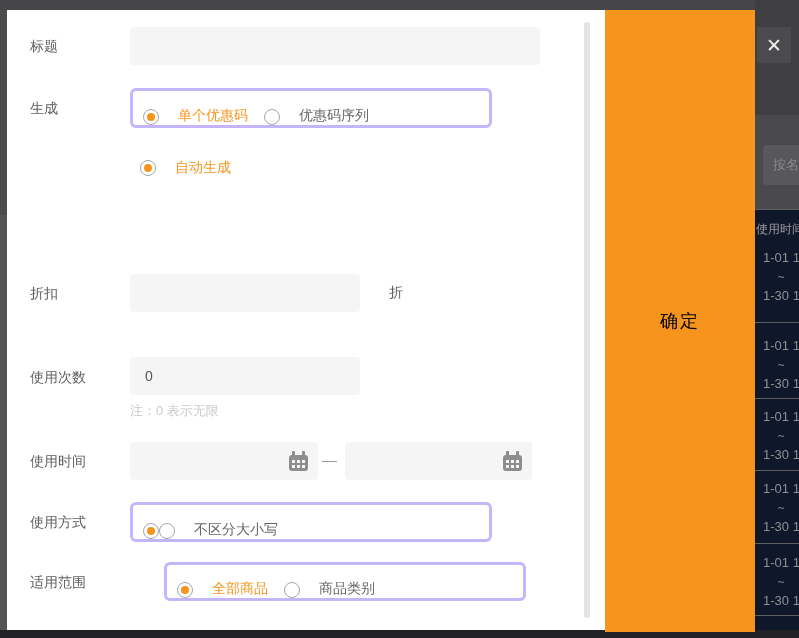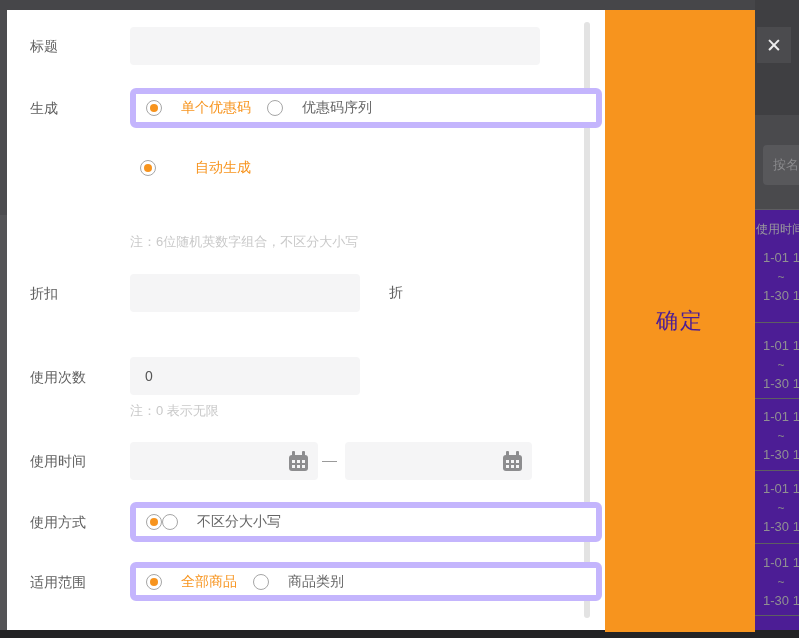--- a/index.html
+++ b/index.html
@@ -45,8 +45,8 @@
   .flabel { position:absolute; left:30px; color:#606060; font-size:14px; line-height:20px; z-index:4; }
   .inp { position:absolute; background:#f5f5f6; border:none; border-radius:4px; font-size:14px;
          color:#555; padding:0 15px; z-index:4; font-family:inherit; }
-  .groupbox { position:absolute; left:130px; width:472px; background:#fff; border:6px solid #c4b5fd;
-              border-radius:6px; display:flex; align-items:center; padding-left:10px; z-index:4; }
+  .groupbox { position:absolute; left:130px; width:362px; background:#fff; border:3px solid #c4b5fd;
+              border-radius:6px; display:flex; align-items:flex-end; padding-left:10px; z-index:4; }
   .radio-row { position:absolute; display:flex; align-items:center; z-index:4; }
   .radio { width:16px; height:16px; border:1px solid #a6a6a6; border-radius:50%; background:#fff;
            position:relative; flex:none; cursor:pointer; }

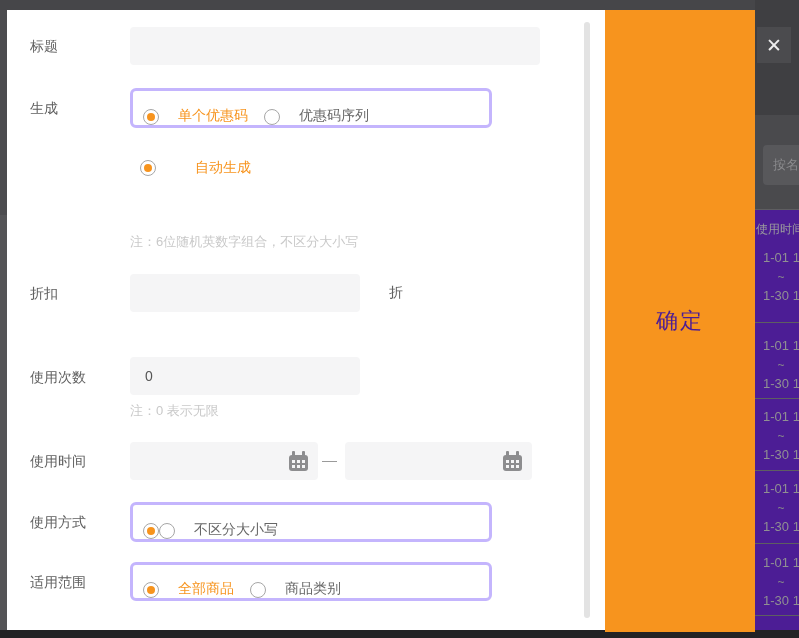--- a/index.html
+++ b/index.html
@@ -137,7 +137,7 @@
     <span class="opt">优惠码序列</span>
   </div>
 
-  <div class="radio-row" style="left:140px; top:160px; height:16px;gap:20px;">
+  <div class="radio-row" style="left:140px; top:160px; height:16px;">
     <span class="radio on"></span>
     <span class="opt on">自动生成</span>
   </div>

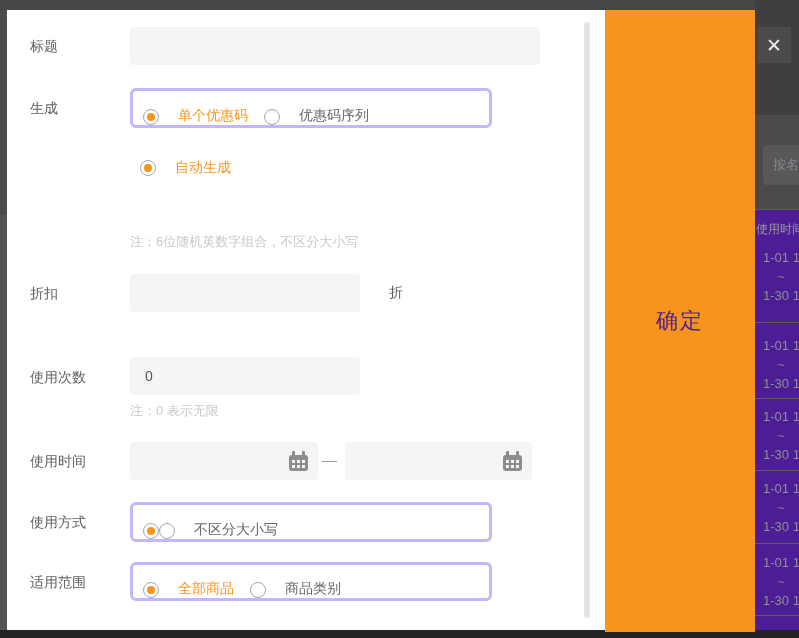--- a/index.html
+++ b/index.html
@@ -14,7 +14,7 @@
   .strip-bottom { position:absolute; left:0; top:630px; width:799px; height:8px; background:#232325; z-index:5; }
 
   
-  .bg-right { position:absolute; left:755px; top:0; width:44px; height:638px; background:#4c1d95; overflow:hidden; }
+  .bg-right { position:absolute; left:755px; top:0; width:44px; height:638px; background:#0f172a; overflow:hidden; }
   .bg-right .zone-top { position:absolute; left:0; top:0; width:44px; height:115px; background:#3f3f42; }
   .bg-right .zone-mid { position:absolute; left:0; top:115px; width:44px; height:94px; background:#4a4a4d; }
   .bg-divider { position:absolute; left:0; width:44px; height:1px; background:#5e5e61; }

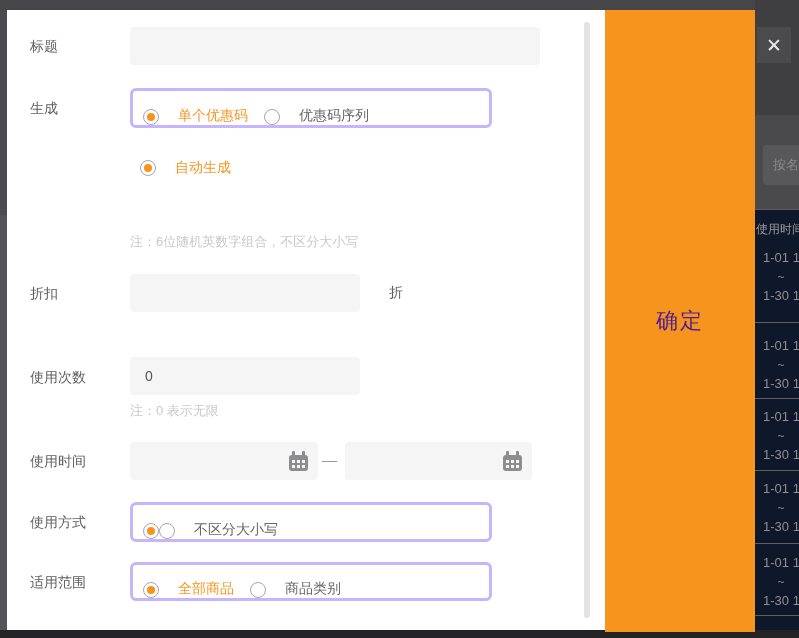--- a/index.html
+++ b/index.html
@@ -142,7 +142,6 @@
     <span class="opt on">自动生成</span>
   </div>
 
-  <div class="note" style="top:233px">注：6位随机英数字组合，不区分大小写</div>
 
   <div class="flabel" style="top:283px">折扣</div>
   <input class="inp" style="left: 130px; top: 274px; width: 230px; height: 38px;" value="">

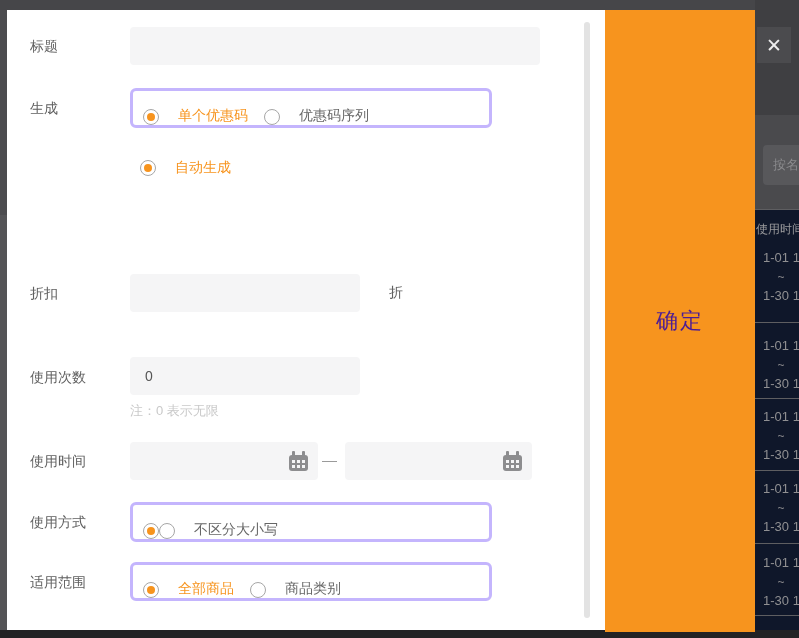--- a/index.html
+++ b/index.html
@@ -36,7 +36,7 @@
                  border-radius:4px 0 0 4px; z-index:3; }
   .confirm-panel { position:absolute; left:605px; top:10px; width:150px; height:622px; background:#f7941e;
                    border:none; display:flex; align-items:center; justify-content:center; cursor:pointer; z-index:6; }
-  .confirm-panel span { color:#4c1d95; font-size:22px; letter-spacing:2px; }
+  .confirm-panel span { color:#000000; font-size:18px; letter-spacing:2px; }
 
   .scrollbar { position:absolute; left:584px; top:22px; width:6px; height:596px; background:#e3e3e3;
                border-radius:3px; z-index:4; }

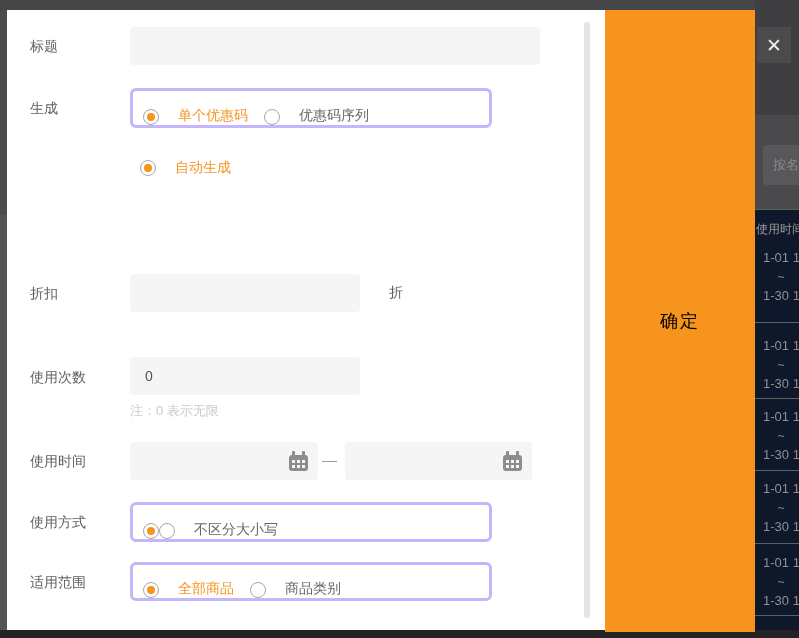--- a/index.html
+++ b/index.html
@@ -170,7 +170,7 @@
   </div>
 
   <div class="flabel" style="top:572px">适用范围</div>
-  <div class="groupbox" style="top:562px; height:39px;">
+  <div class="groupbox" style="top:562px; height:39px;margin-left:34px;">
     <span class="radio on"></span>
     <span class="opt on">全部商品</span>
     <span class="radio"></span>

